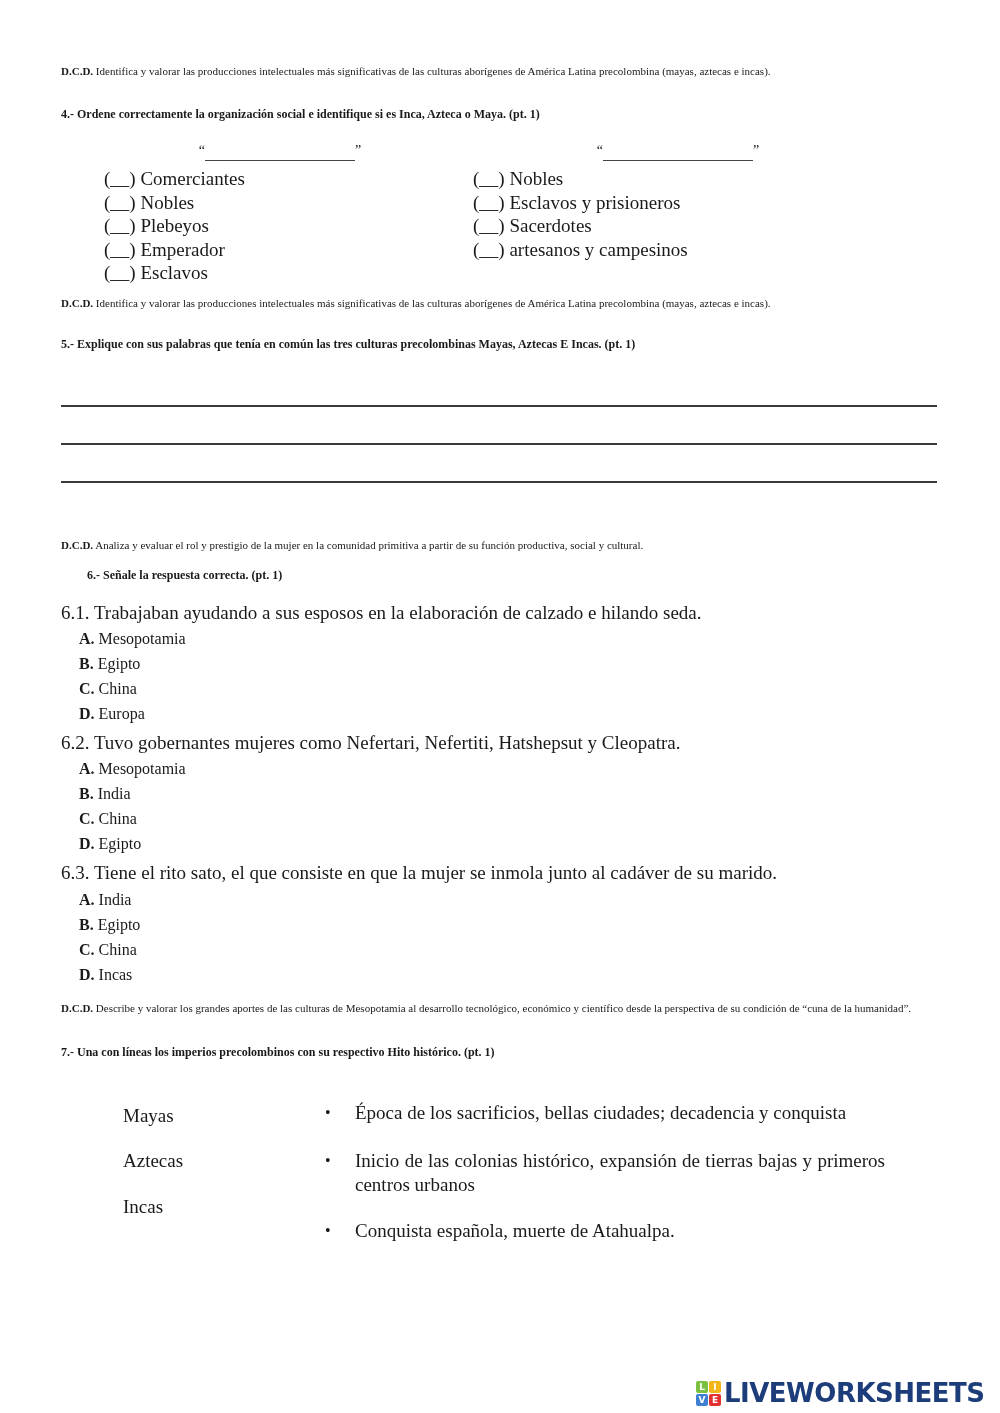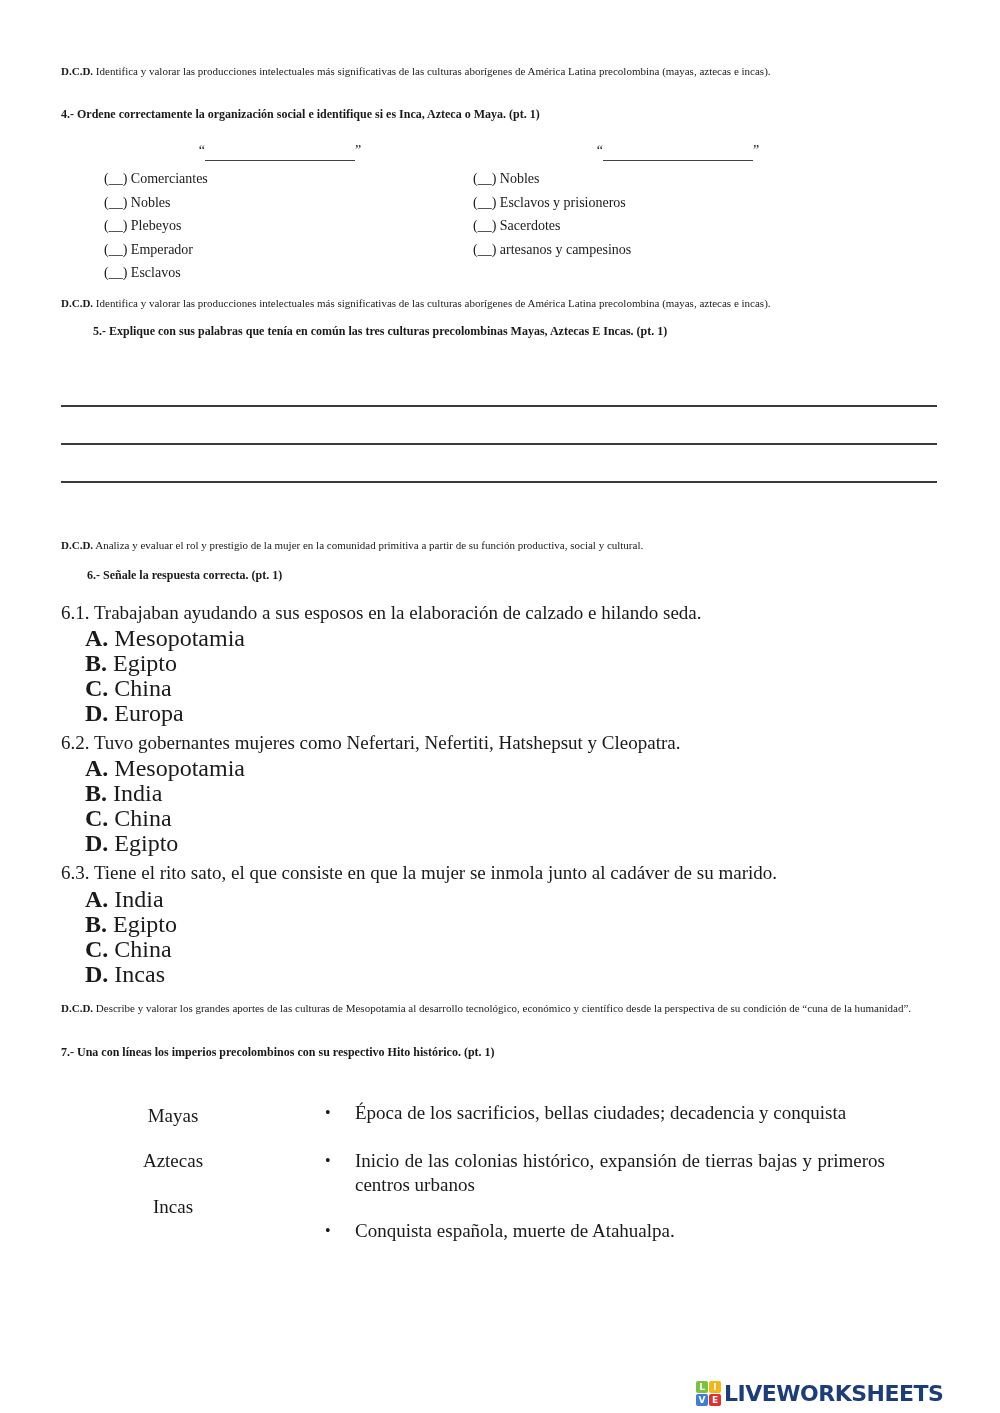--- a/index.html
+++ b/index.html
@@ -24,7 +24,7 @@
       vertical-align: bottom;
     }
     .blank-head .q { vertical-align: top; font-size: 14px; }
-    .order-list { font-size: 14px; line-height: 23.5px; }
+    .order-list { font-size: 19px; line-height: 23.5px; }
     .order-item { white-space: nowrap; }
     .answer-line {
       left: 61px; width: 876px; height: 0; border-top: 2px solid #3a3a3a;

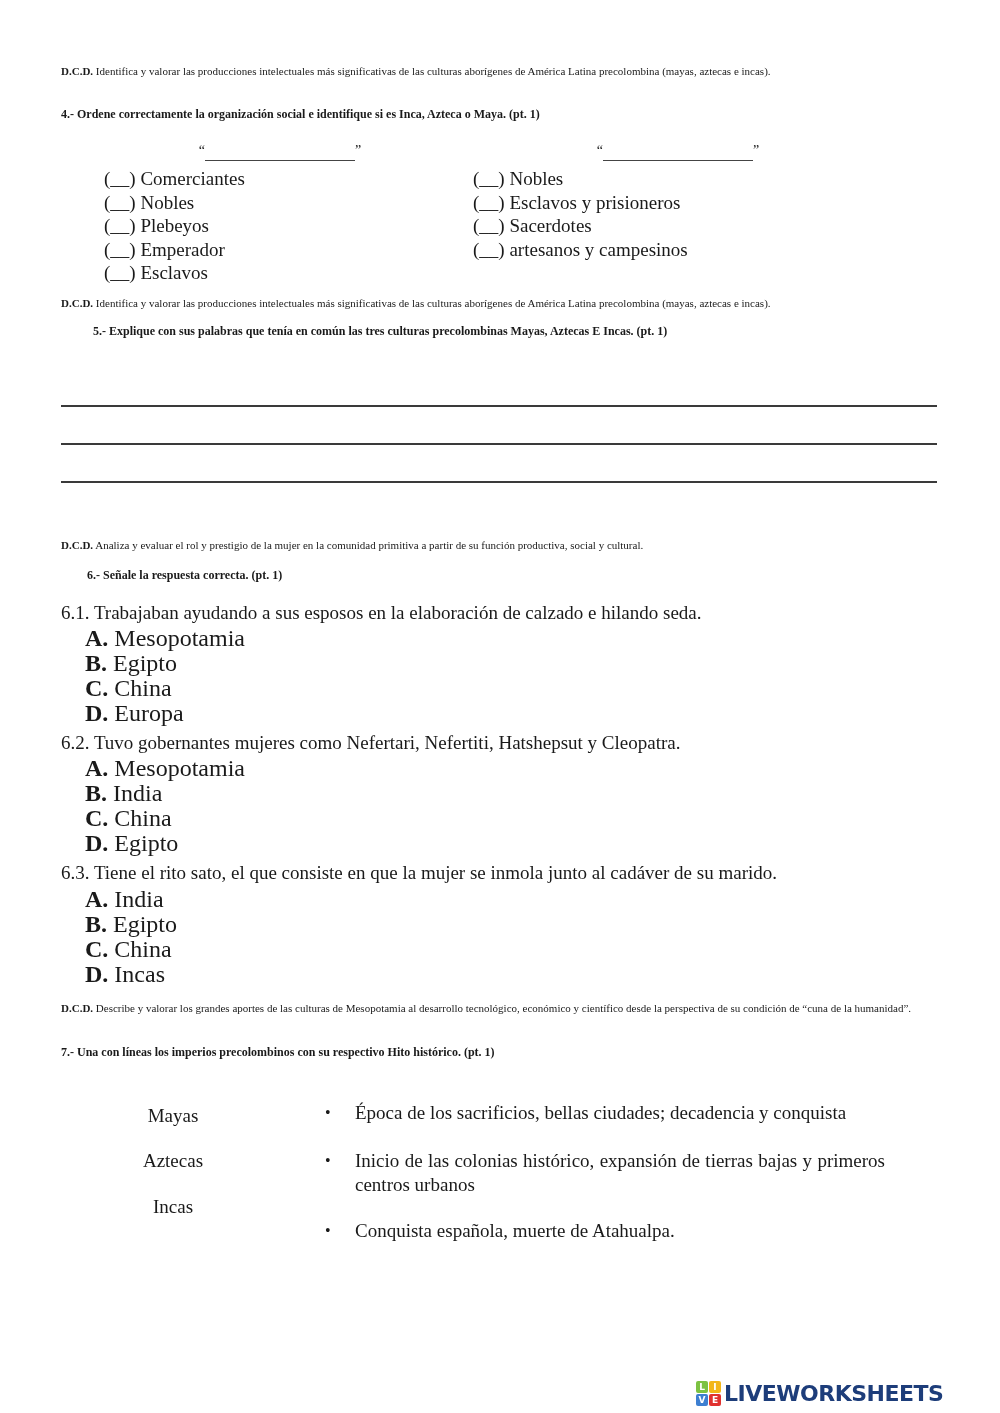--- a/index.html
+++ b/index.html
@@ -80,7 +80,7 @@
 </div>
 
 <div class="abs dcd" style="top:293px;"><b>D.C.D.</b><span> Identifica y valorar las producciones intelectuales más significativas de las culturas aborígenes de América Latina precolombina (mayas, aztecas e incas).</span></div>
-<div class="abs qtitle" style="top:319px; width:870px;margin-left:32px;">5.- Explique con sus palabras que tenía en común las tres culturas precolombinas Mayas, Aztecas E Incas. (pt. 1)</div>
+<div class="abs qtitle" style="top:332px; width:870px;">5.- Explique con sus palabras que tenía en común las tres culturas precolombinas Mayas, Aztecas E Incas. (pt. 1)</div>
 
 <div class="abs answer-line" style="top:405px;"></div>
 <div class="abs answer-line" style="top:443px;"></div>

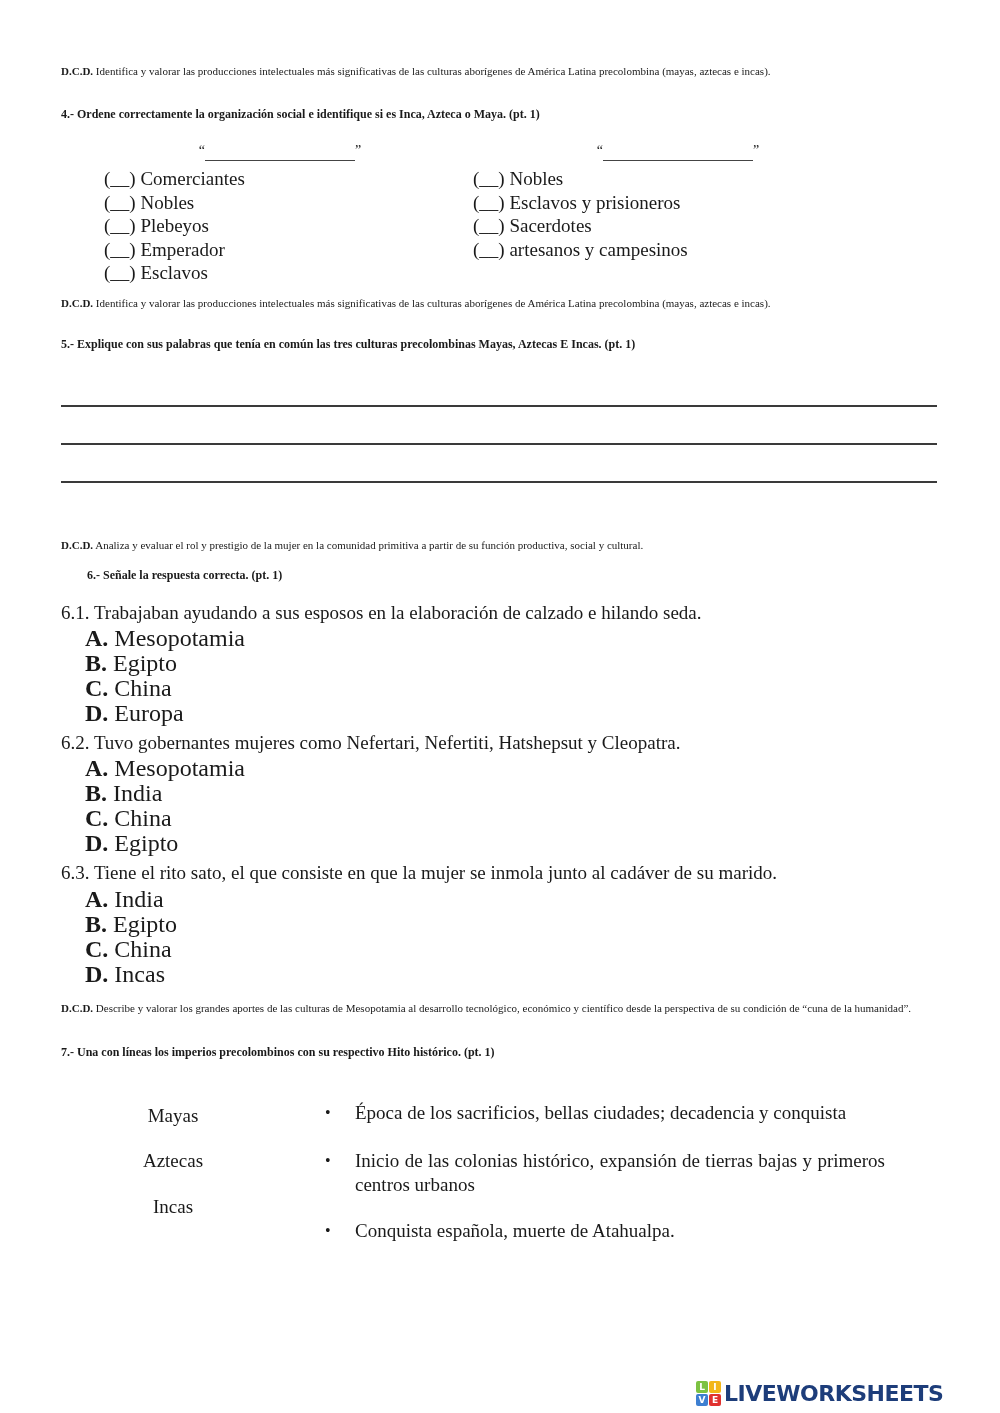--- a/index.html
+++ b/index.html
@@ -30,7 +30,7 @@
       left: 61px; width: 876px; height: 0; border-top: 2px solid #3a3a3a;
     }
     .mc-question { left: 61px; font-size: 19px; line-height: 25px; white-space: nowrap; text-align: center; }
-    .mc-option { left: 85px; font-size: 24px; line-height: 25px; white-space: nowrap; }
+    .mc-option { left: 79px; font-size: 16px; line-height: 25px; white-space: nowrap; }
     .mc-option b { font-weight: bold; }
     .empire { font-size: 19px; line-height: 24px; width: 100px; text-align: center; }
     .hito { left: 325px; width: 560px; font-size: 19px; line-height: 24px; }

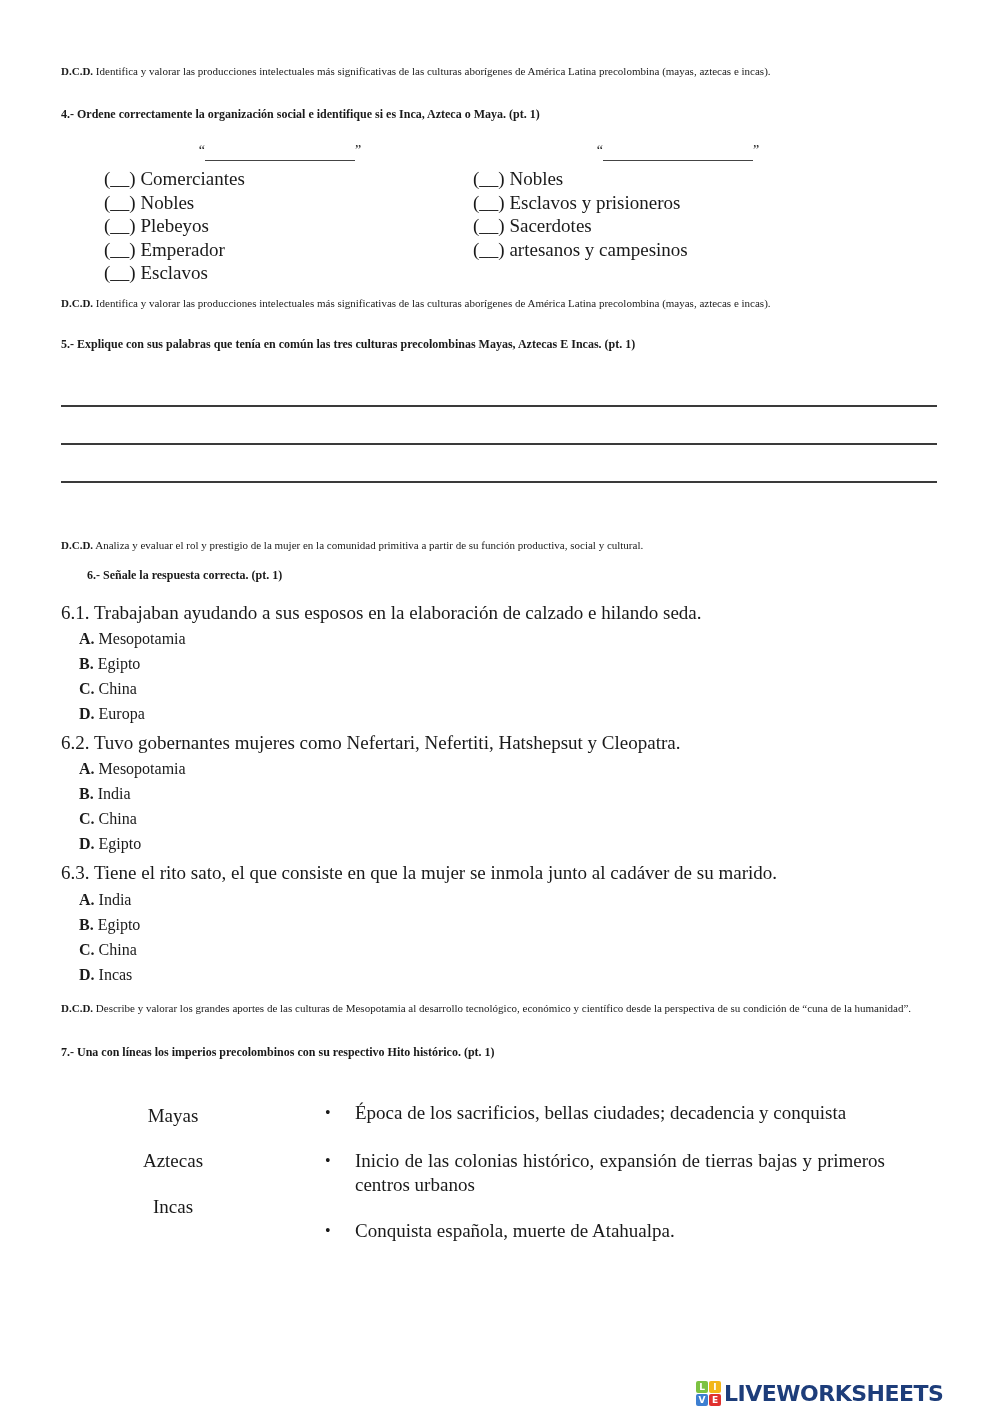--- a/index.html
+++ b/index.html
@@ -32,7 +32,7 @@
     .mc-question { left: 61px; font-size: 19px; line-height: 25px; white-space: nowrap; text-align: center; }
     .mc-option { left: 79px; font-size: 16px; line-height: 25px; white-space: nowrap; }
     .mc-option b { font-weight: bold; }
-    .empire { font-size: 19px; line-height: 24px; width: 100px; text-align: center; }
+    .empire { font-size: 19px; line-height: 24px; width: 100px; }
     .hito { left: 325px; width: 560px; font-size: 19px; line-height: 24px; }
     .hito .bullet { position: absolute; left: 0; top: 0; font-size: 16px; }
     .hito .txt { display: block; margin-left: 30px; text-align: justify; text-align-last: left; }

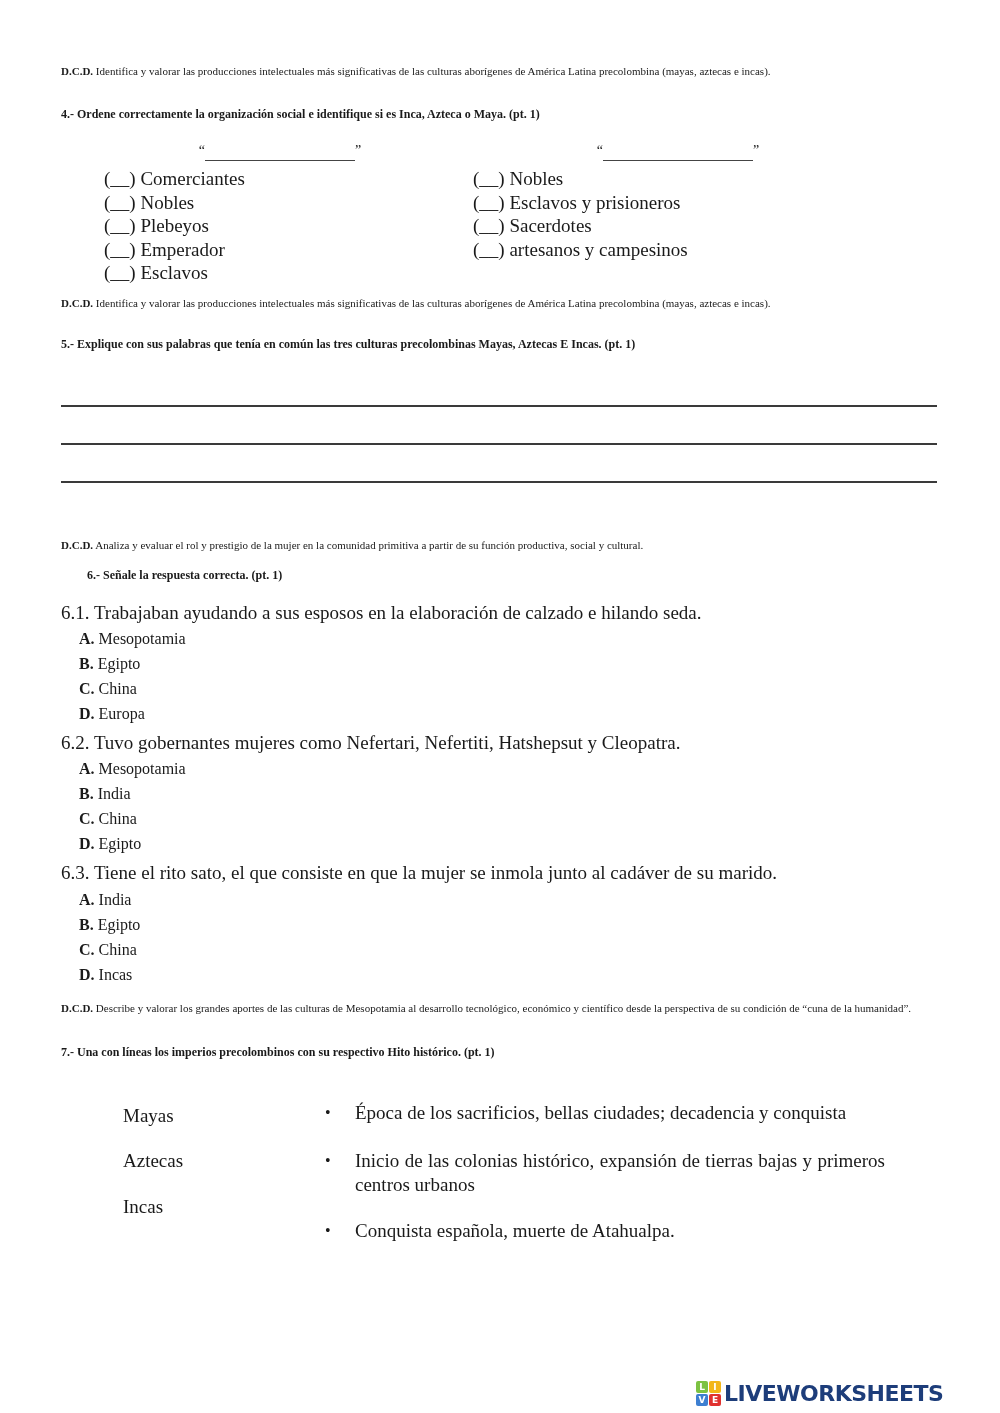--- a/index.html
+++ b/index.html
@@ -47,7 +47,7 @@
       border-radius: 2px;
     }
     .logo-text {
-      font-family: "DejaVu Sans", sans-serif; font-weight: bold; font-size: 22px;
+      font-family: "DejaVu Sans", sans-serif; font-weight: bold; font-size: 26px;
       letter-spacing: -0.5px; color: #1d3d7a; text-align: center;
     }
   </style>

